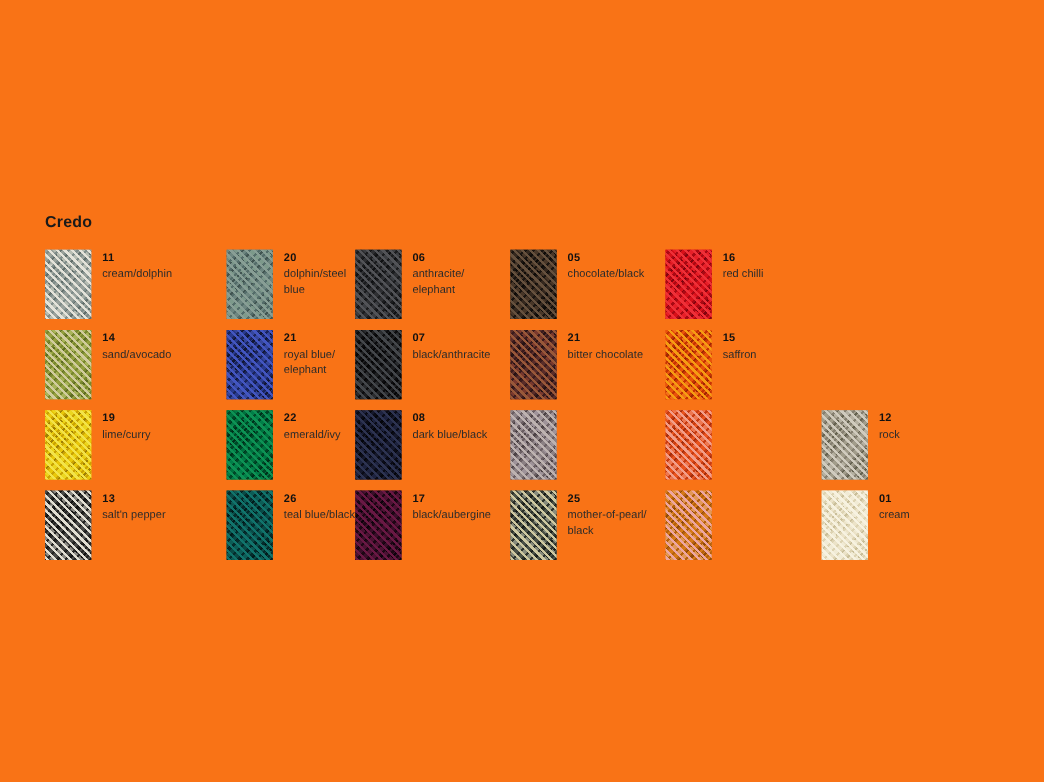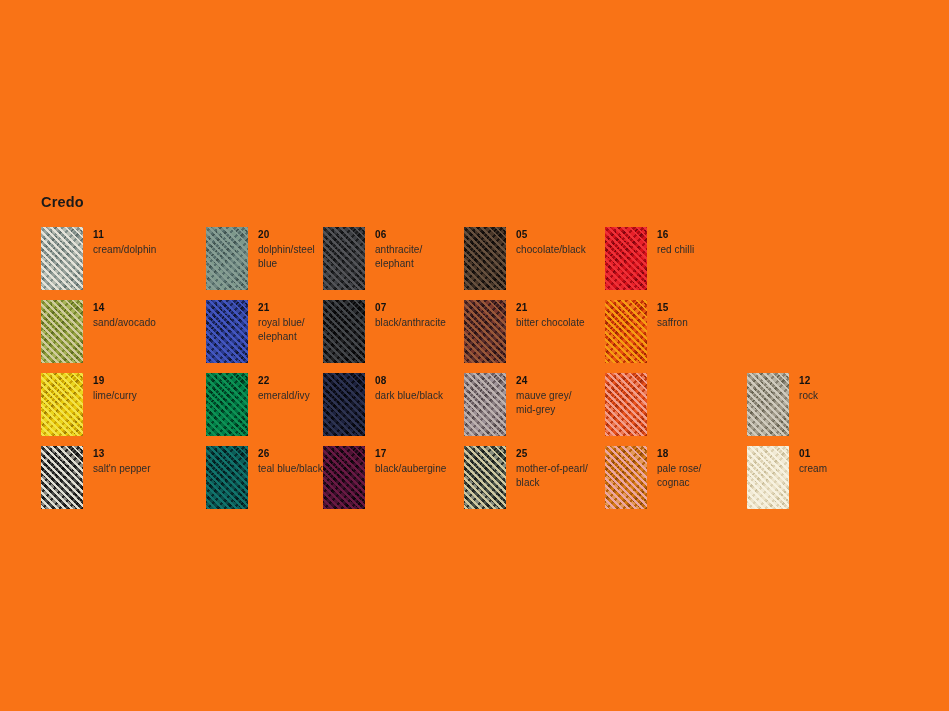--- a/index.html
+++ b/index.html
@@ -238,11 +238,6 @@
           <div class="swatch-chip" style="background: rgb(141, 129, 132);">
             <div class="weave" style="background: repeating-linear-gradient(45deg, rgb(192, 181, 179) 0px, rgb(192, 181, 179) 2px, transparent 2px, transparent 5px), repeating-linear-gradient(-45deg, rgb(106, 93, 97) 0px, rgb(106, 93, 97) 2px, transparent 2px, transparent 6px), repeating-linear-gradient(45deg, rgb(161, 148, 154) 0px, rgb(161, 148, 154) 3px, transparent 3px, transparent 9px), repeating-linear-gradient(-45deg, rgb(74, 64, 67) 0px, rgb(74, 64, 67) 2px, transparent 2px, transparent 7px), radial-gradient(circle at 25% 30%, rgb(192, 181, 179) 0px, transparent 3px), radial-gradient(circle at 70% 65%, rgb(161, 148, 154) 0px, transparent 3px), rgb(141, 129, 132); opacity: 0.95;"></div>
           </div>
-          <div class="swatch-meta">
-            <div class="swatch-code">24</div>
-            <div class="swatch-name">mauve grey/
-mid-grey</div>
-          </div>
         </div>
         <div class="swatch-cell col-4">
           <div class="swatch-chip" style="background: rgb(232, 84, 31);">

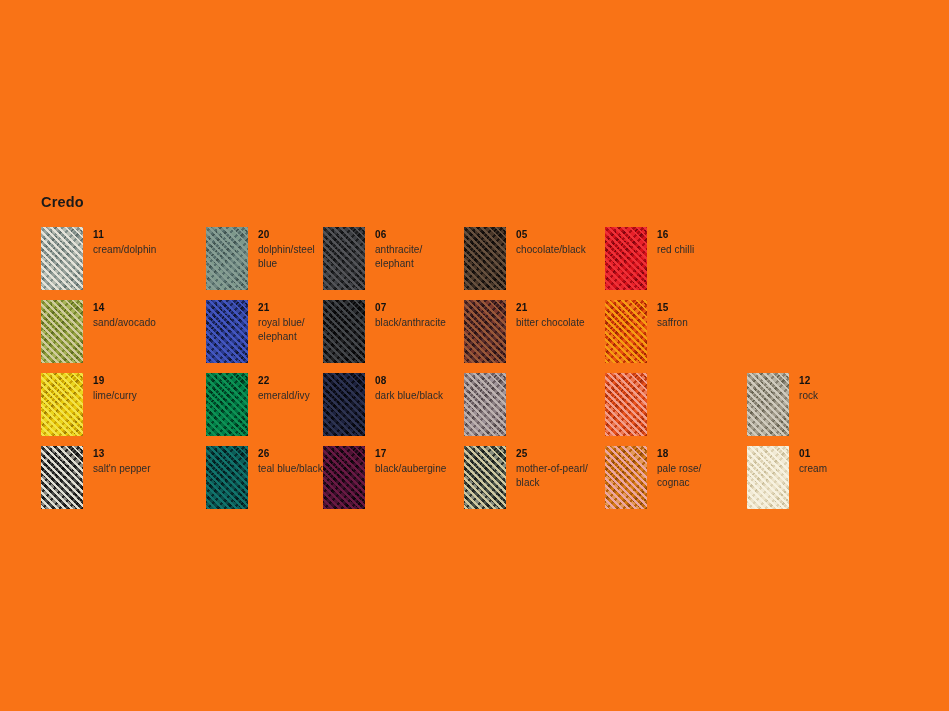--- a/index.html
+++ b/index.html
@@ -296,11 +296,6 @@
           <div class="swatch-chip" style="background: rgb(213, 122, 23);">
             <div class="weave" style="background: repeating-linear-gradient(45deg, rgb(239, 169, 171) 0px, rgb(239, 169, 171) 2px, transparent 2px, transparent 5px), repeating-linear-gradient(-45deg, rgb(180, 96, 12) 0px, rgb(180, 96, 12) 2px, transparent 2px, transparent 6px), repeating-linear-gradient(45deg, rgb(227, 154, 92) 0px, rgb(227, 154, 92) 3px, transparent 3px, transparent 9px), repeating-linear-gradient(-45deg, rgb(142, 71, 8) 0px, rgb(142, 71, 8) 2px, transparent 2px, transparent 7px), radial-gradient(circle at 25% 30%, rgb(239, 169, 171) 0px, transparent 3px), radial-gradient(circle at 70% 65%, rgb(227, 154, 92) 0px, transparent 3px), rgb(213, 122, 23); opacity: 0.95;"></div>
           </div>
-          <div class="swatch-meta">
-            <div class="swatch-code">18</div>
-            <div class="swatch-name">pale rose/
-cognac</div>
-          </div>
         </div>
         <div class="swatch-cell col-5">
           <div class="swatch-chip" style="background: rgb(236, 227, 201);">

